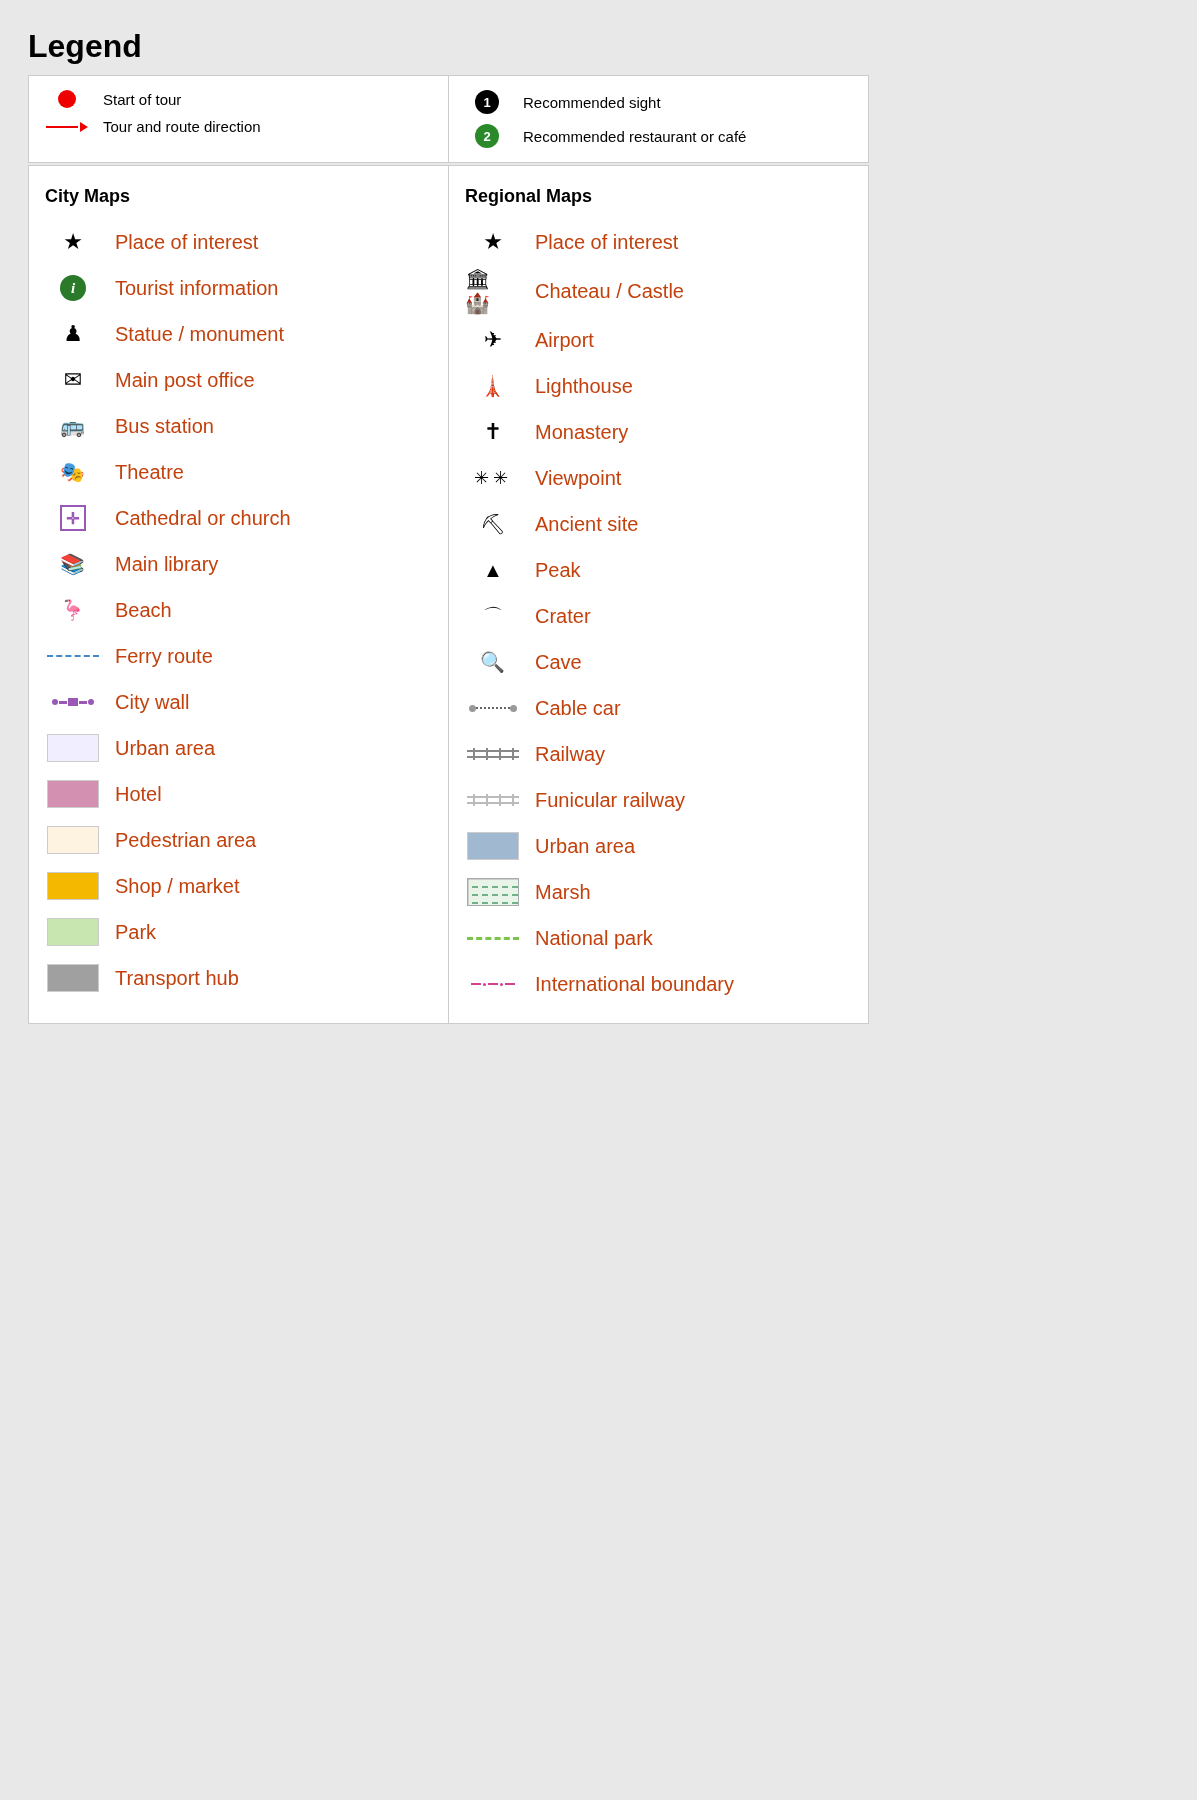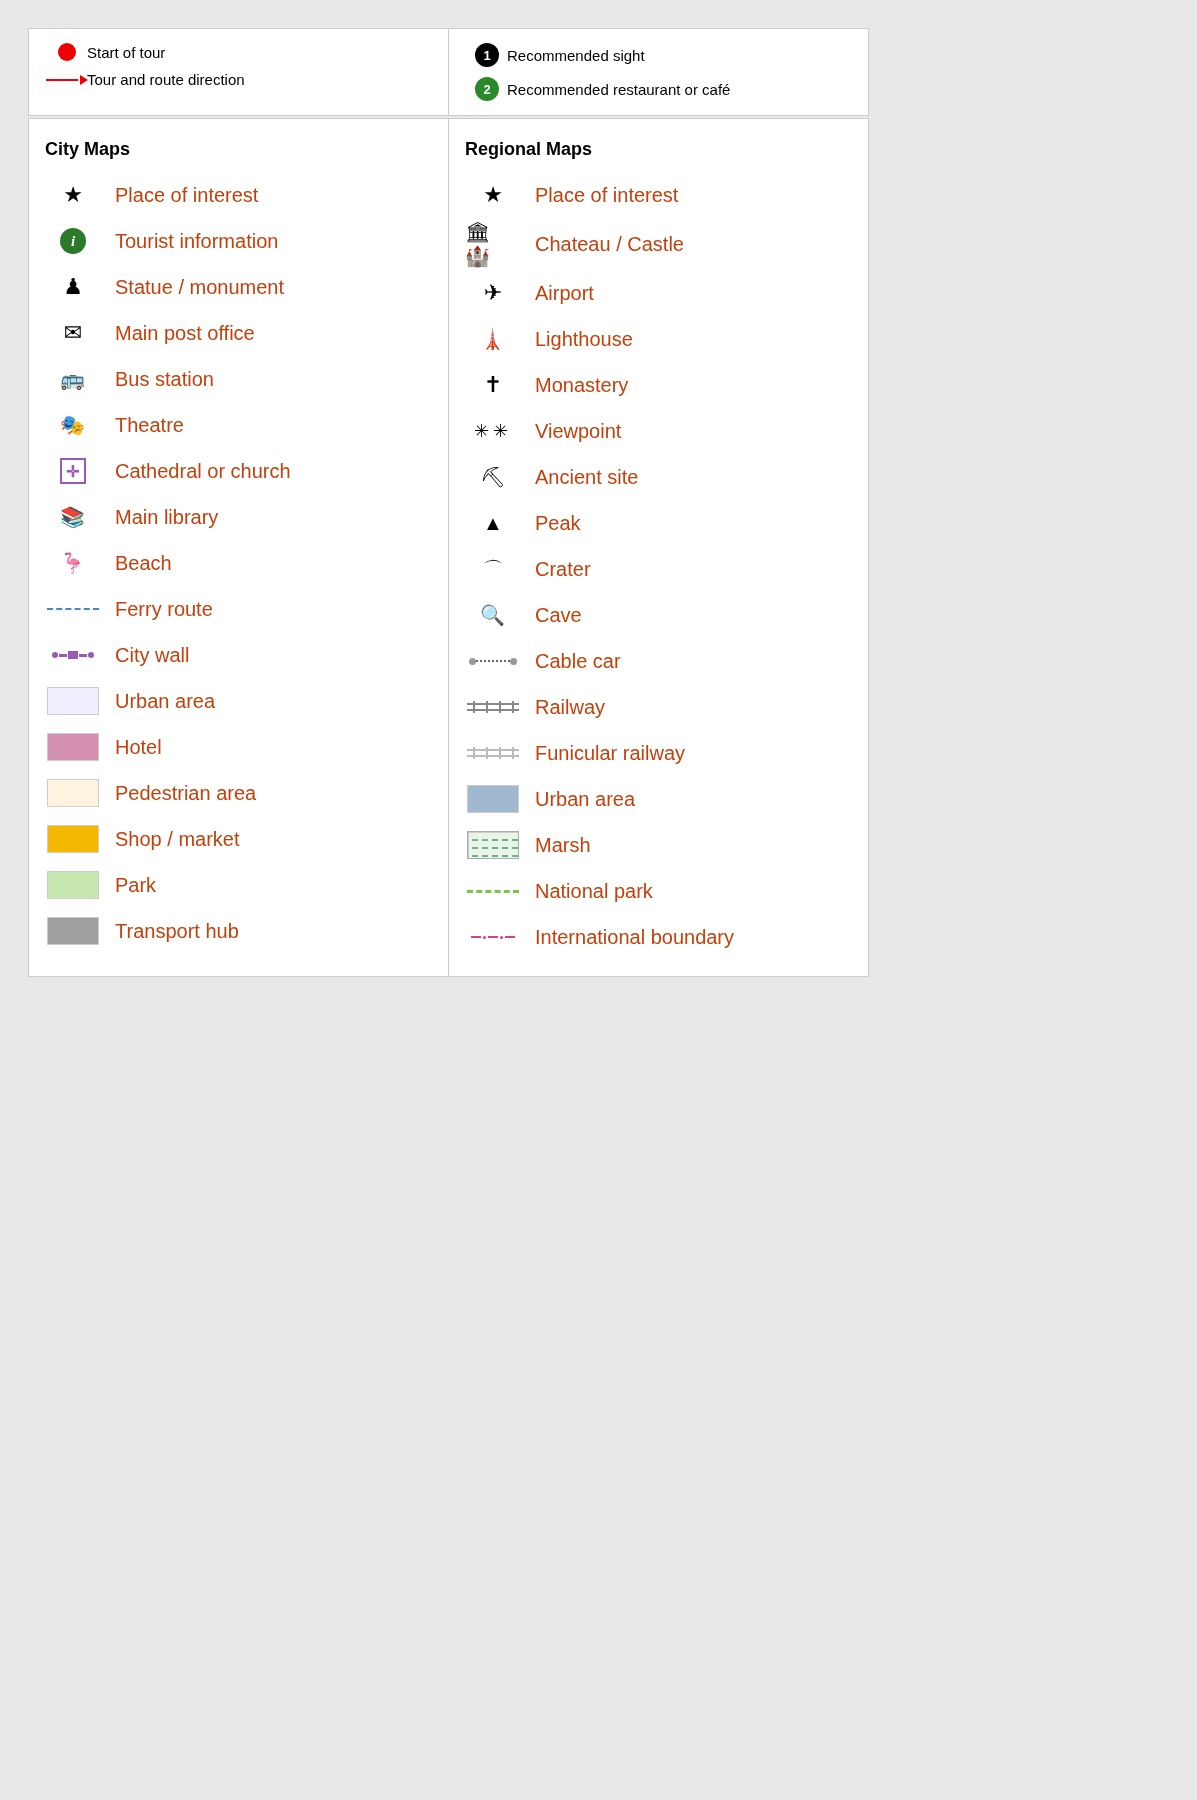--- a/index.html
+++ b/index.html
@@ -302,6 +302,7 @@
 <body>
 
 <div class="page">
+  <h1 class="legend-title">Legend</h1>
 
   <div class="top-section">
     <div class="top-left">

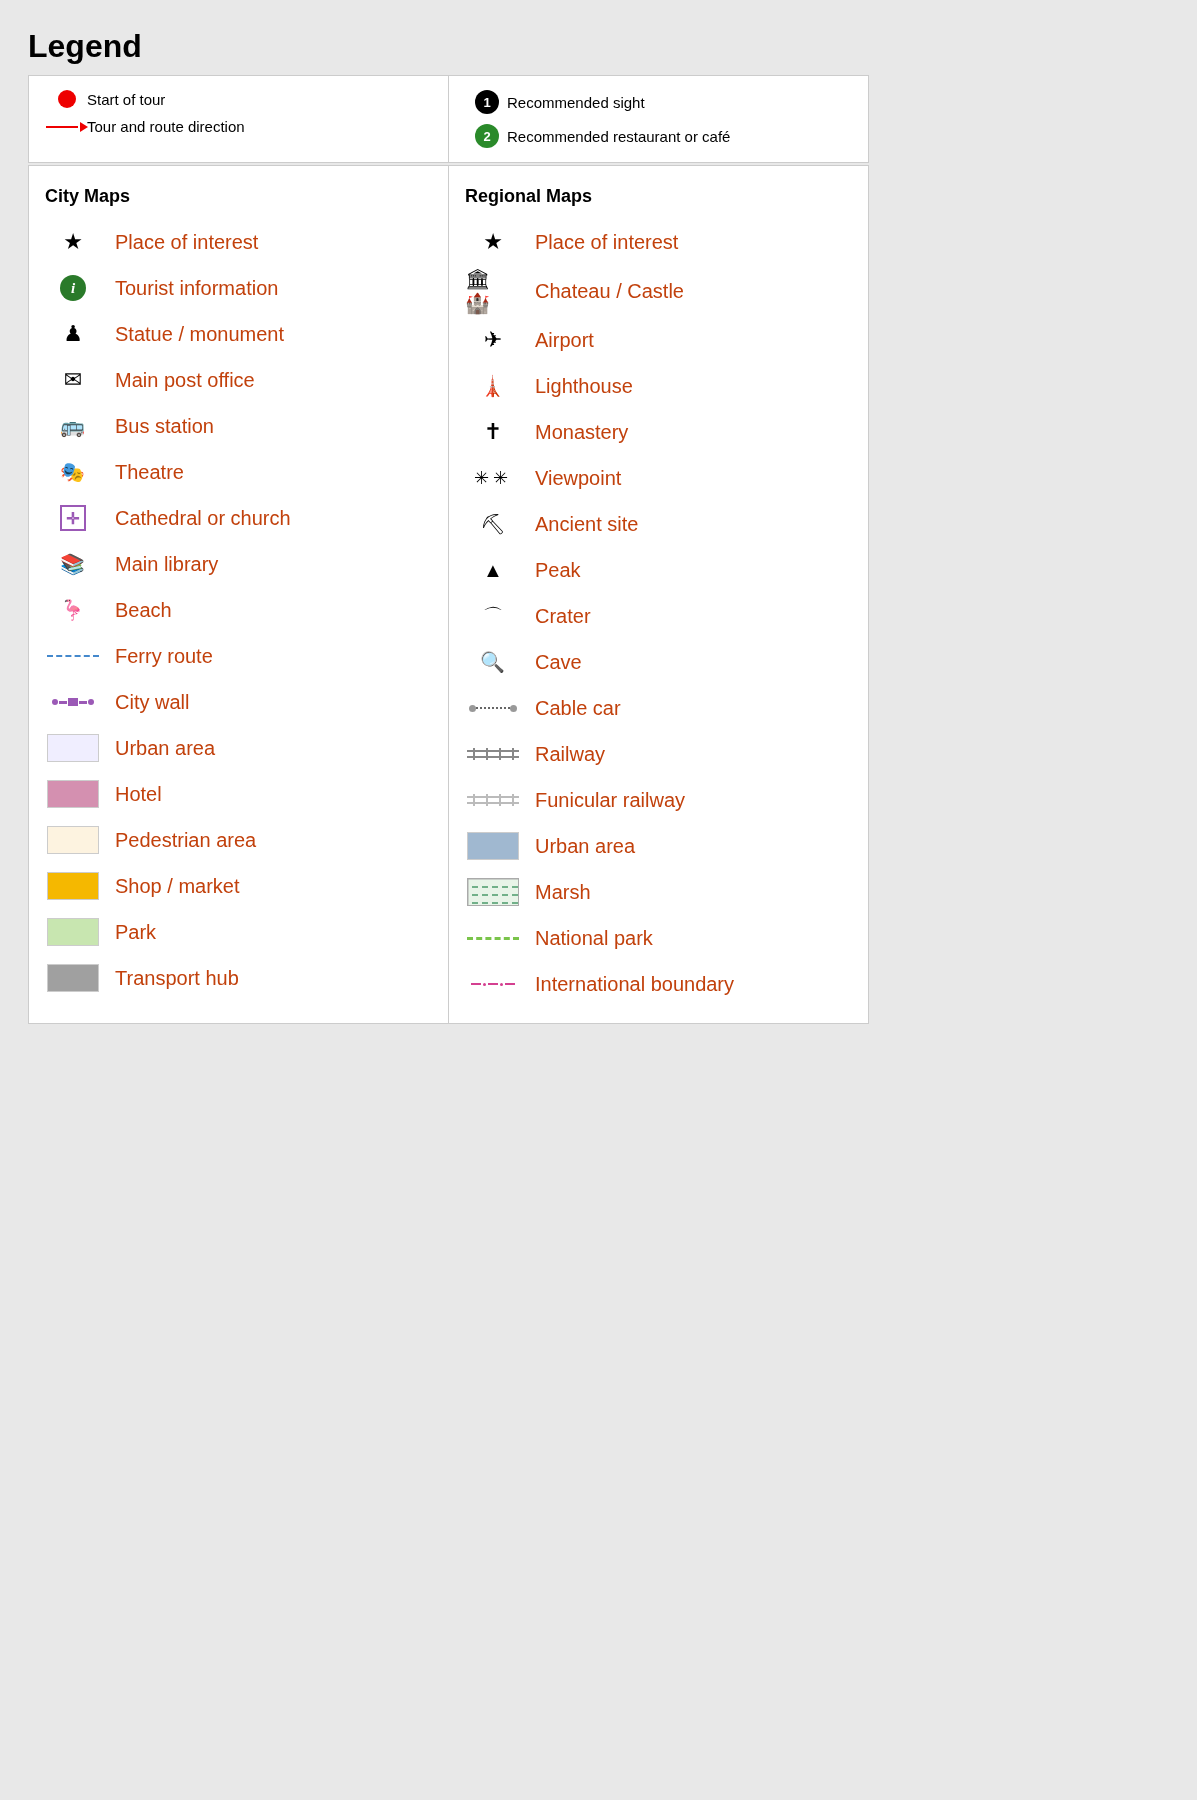--- a/index.html
+++ b/index.html
@@ -36,6 +36,7 @@
       display: flex;
       align-items: center;
       margin-bottom: 10px;
+      gap: 16px;
     }
     .top-item:last-child { margin-bottom: 0; }
     .icon-cell {

